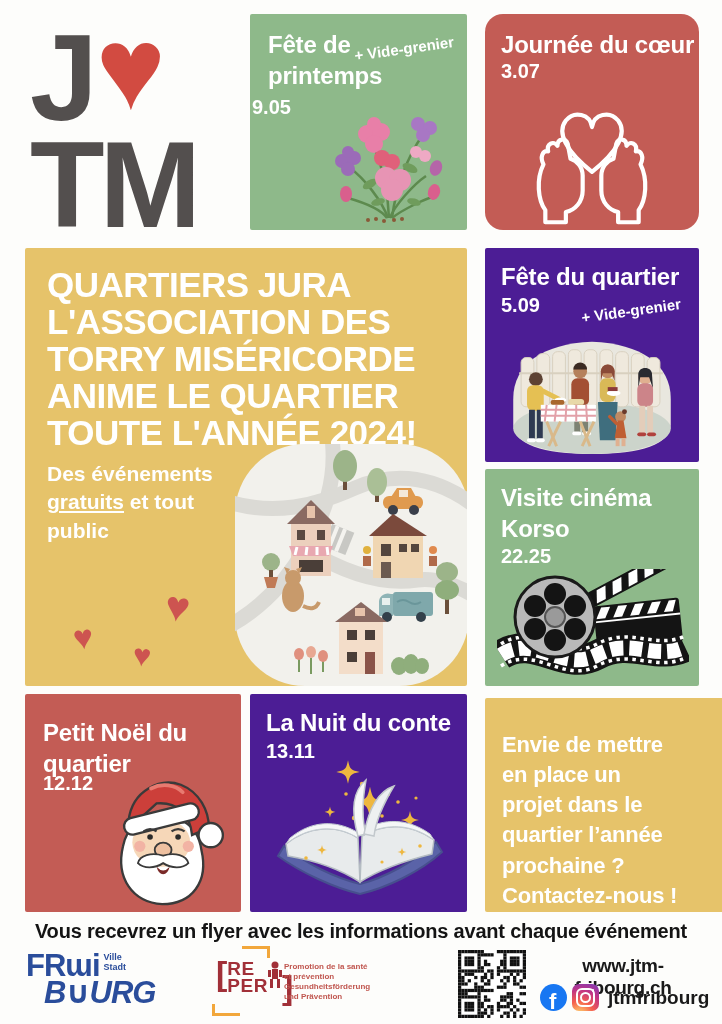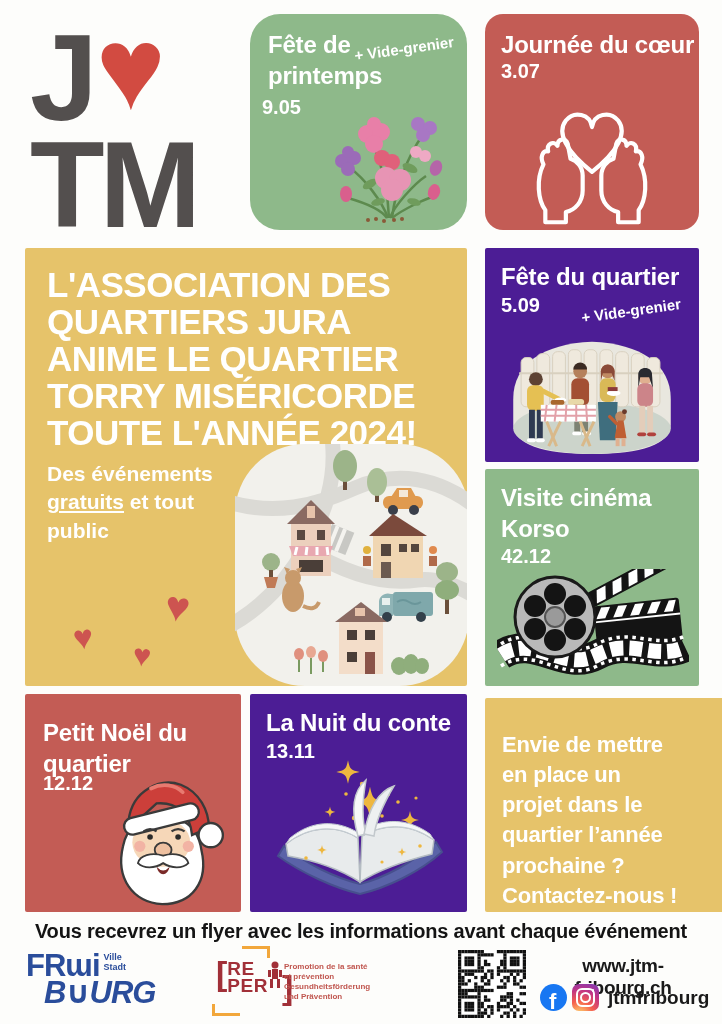--- a/index.html
+++ b/index.html
@@ -79,7 +79,7 @@
     <div class="logo-row2">TM</div>
   </div>
 
-  <div class="card c-green" style="left:250px; top:14px; width:217px; height:216px;border-radius:30px;">
+  <div class="card c-green" style="left:250px; top:14px; width:217px; height:216px;">
     <div class="title abs" style="left:18px; top:16px; width:140px;">Fête de printemps</div>
     <div class="badge" style="left:104px; top:26px;">+ Vide-grenier</div>
     <div class="date abs" style="left:12px; top:82px;">9.05</div>

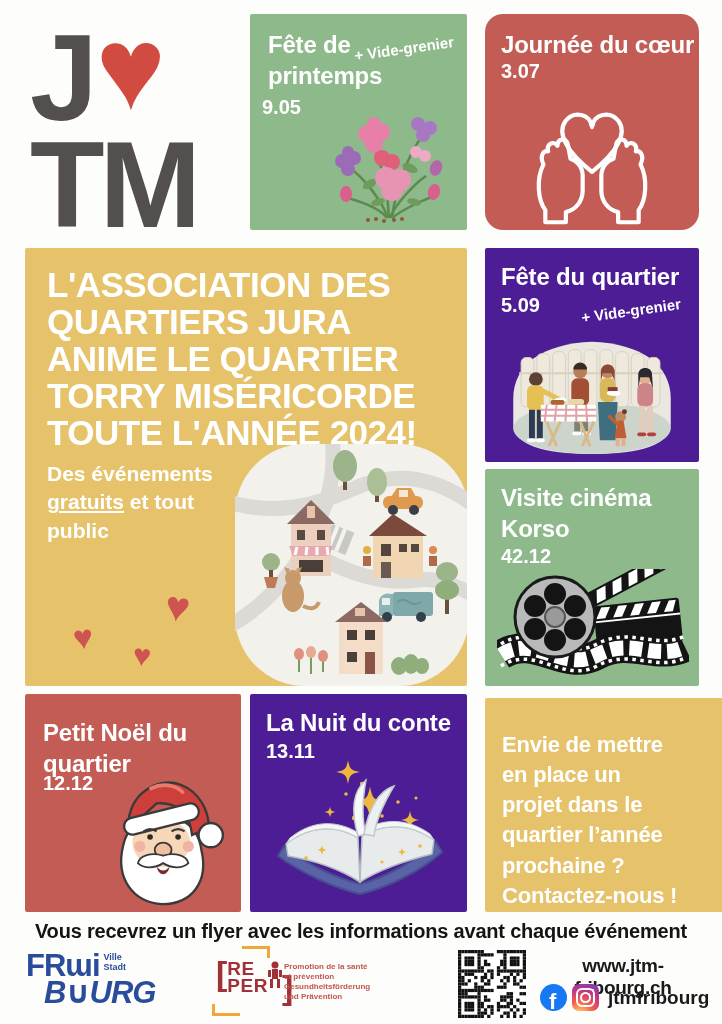--- a/index.html
+++ b/index.html
@@ -82,7 +82,7 @@
   <div class="card c-green" style="left:250px; top:14px; width:217px; height:216px;">
     <div class="title abs" style="left:18px; top:16px; width:140px;">Fête de printemps</div>
     <div class="badge" style="left:104px; top:26px;">+ Vide-grenier</div>
-    <div class="date abs" style="left:12px; top:82px;">9.05</div>
+    <div class="date abs" style="left:2px; top:82px;">9.05</div>
     <svg class="abs" style="left:72px; top:92px;" width="135" height="118" viewBox="0 0 135 118">
       <g stroke="#5d8a4e" stroke-width="2.5" fill="none">
         <path d="M67,112 C66,85 60,60 52,40"></path>

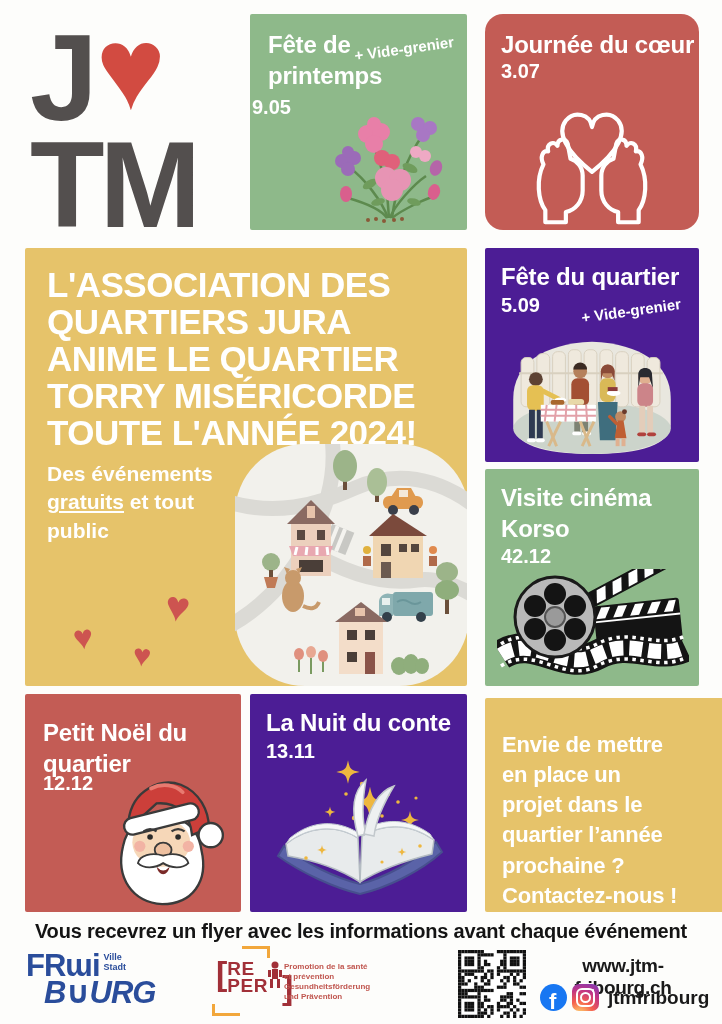--- a/index.html
+++ b/index.html
@@ -157,8 +157,8 @@
 
   <div class="card c-yellow" style="left:25px; top:248px; width:442px; height:438px;">
     <div class="headline">
+      <div>QUARTIERS JURA</div>
       <div>L'ASSOCIATION DES</div>
-      <div>QUARTIERS JURA</div>
       <div>ANIME LE QUARTIER</div>
       <div>TORRY MISÉRICORDE</div>
       <div>TOUTE L'ANNÉE 2024!</div>

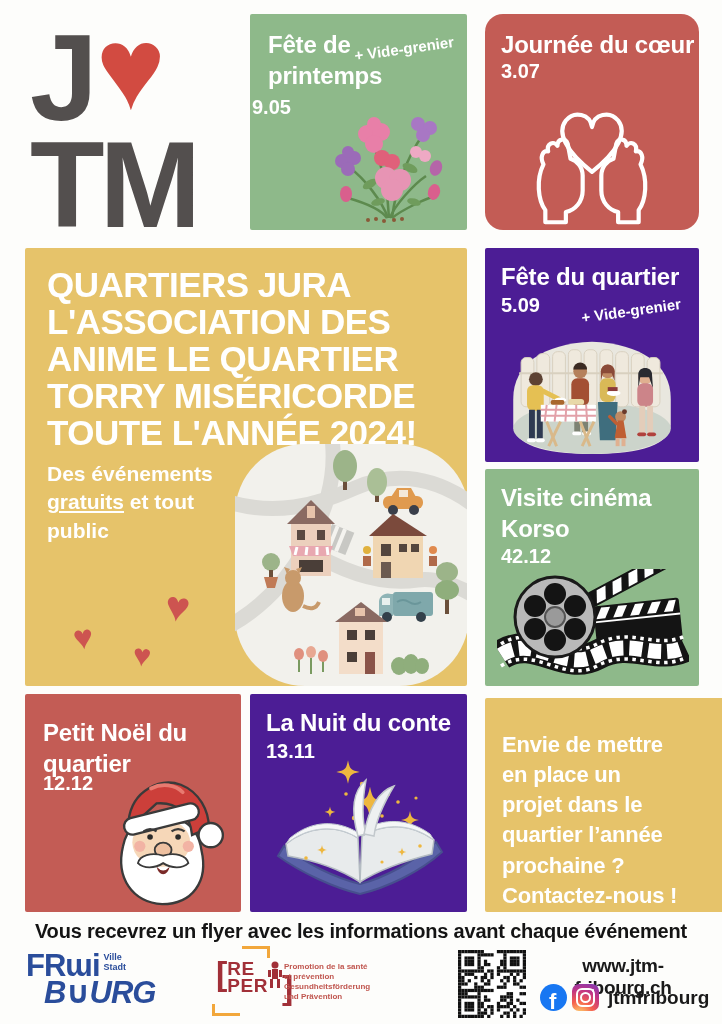--- a/index.html
+++ b/index.html
@@ -159,8 +159,8 @@
     <div class="headline">
       <div>QUARTIERS JURA</div>
       <div>L'ASSOCIATION DES</div>
+      <div>TORRY MISÉRICORDE</div>
       <div>ANIME LE QUARTIER</div>
-      <div>TORRY MISÉRICORDE</div>
       <div>TOUTE L'ANNÉE 2024!</div>
     </div>
     <div class="subtext">

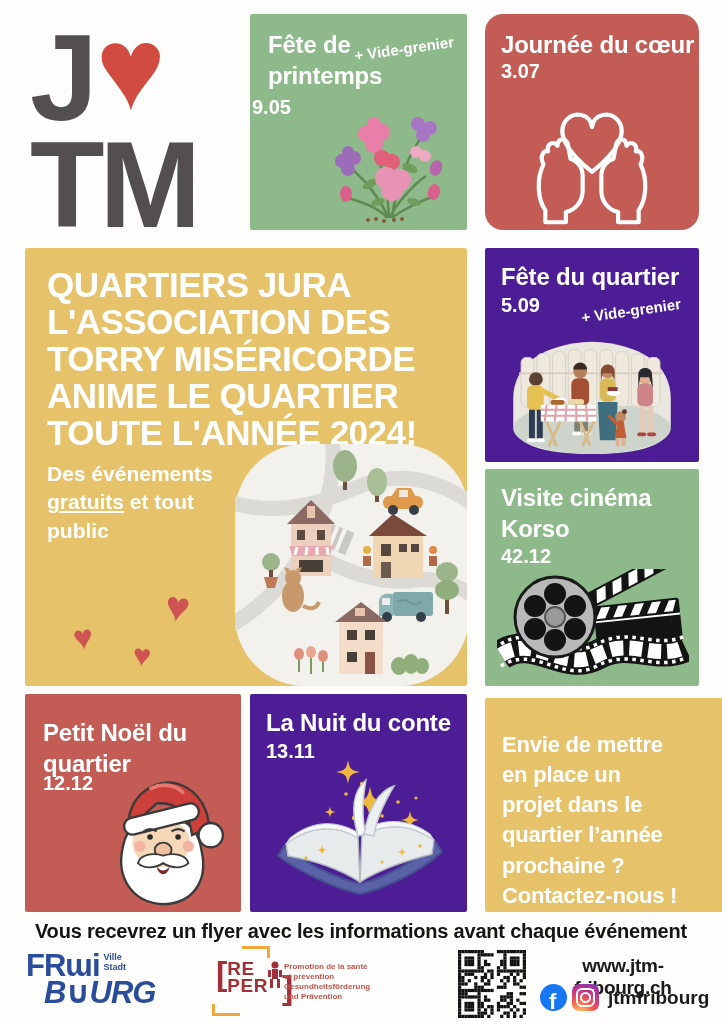--- a/index.html
+++ b/index.html
@@ -387,7 +387,7 @@
 
   <div class="card c-green" style="left:485px; top:469px; width:214px; height:217px;">
     <div class="title abs" style="left:16px; top:14px; width:160px;">Visite cinéma Korso</div>
-    <div class="date abs" style="left:16px; top:76px;">42.12</div>
+    <div class="date abs" style="left:16px; top:76px;">22.25</div>
     <svg class="abs" style="left:12px; top:100px;" width="192" height="112" viewBox="0 0 192 112">
 
       <g transform="rotate(-6 130 55)">

